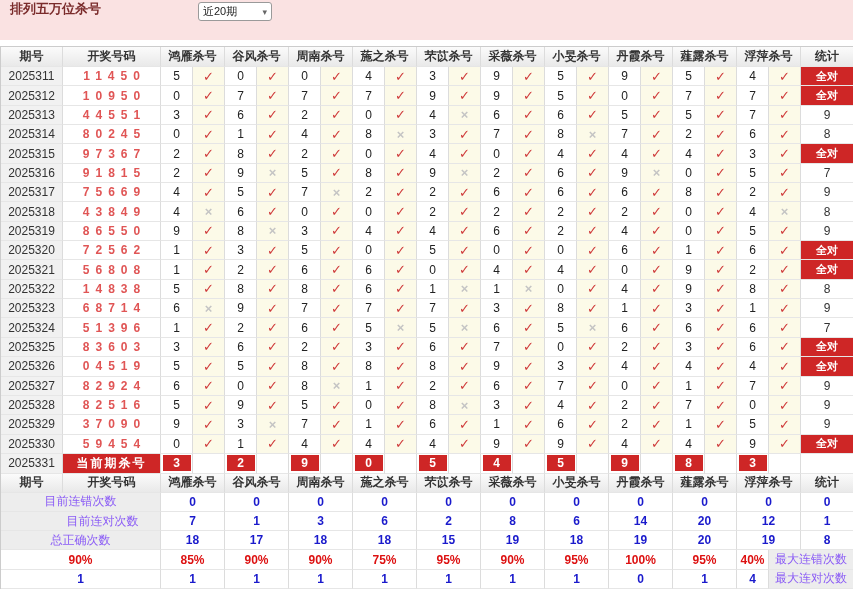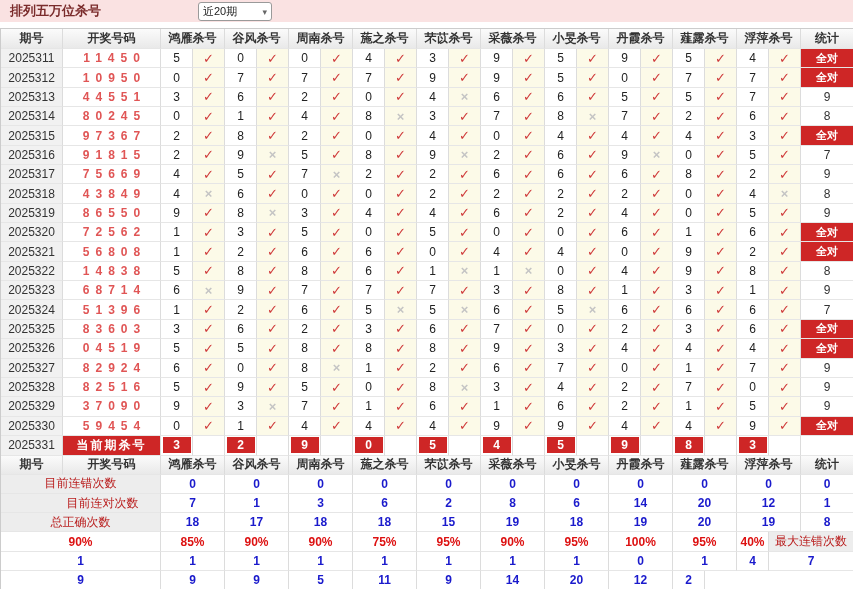--- a/index.html
+++ b/index.html
@@ -9,7 +9,7 @@
     font-size:12px;color:#333;overflow:hidden;
   }
   
-  .topbar{height:22px;background:#fae2e2;position:relative;display:flex;align-items:center;}
+  .topbar{height:40px;background:#fae2e2;position:relative;display:flex;}
   .page-title{font-weight:bold;font-size:13px;color:#7a2b2b;margin-left:10px;}
   .range-select{
     position:absolute;left:198px;top:2px;width:64px;height:17px;

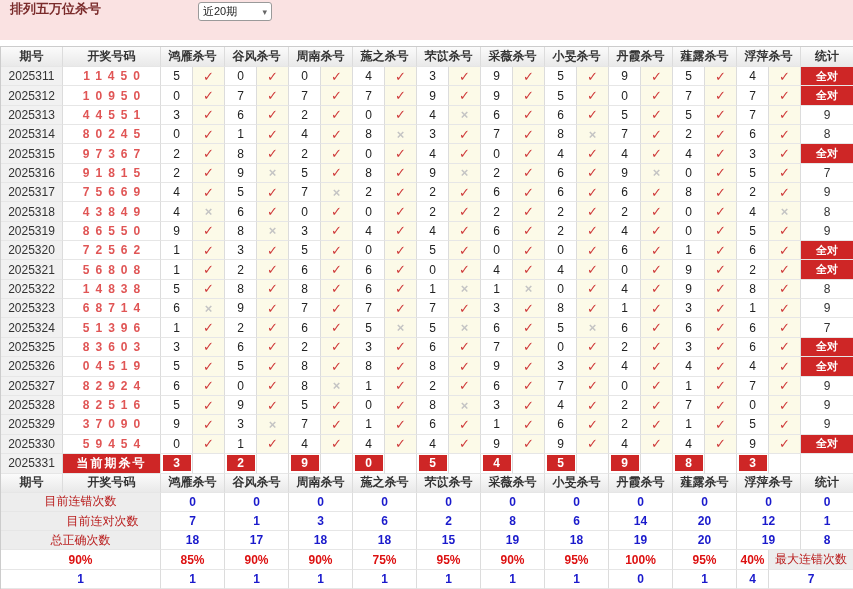--- a/index.html
+++ b/index.html
@@ -56,7 +56,7 @@
     background:#ce2626;color:#fff;font-weight:bold;font-size:12px;
     width:28px;height:16px;display:flex;align-items:center;justify-content:center;
   }
-  .slabel{background:#ededed;color:#b91c1c;}
+  .slabel{background:#ededed;color:#8b5cf6;}
   .sval{color:#1a1acc;font-weight:bold;}
   .sred{color:#dd1111;font-weight:bold;}
 </style>

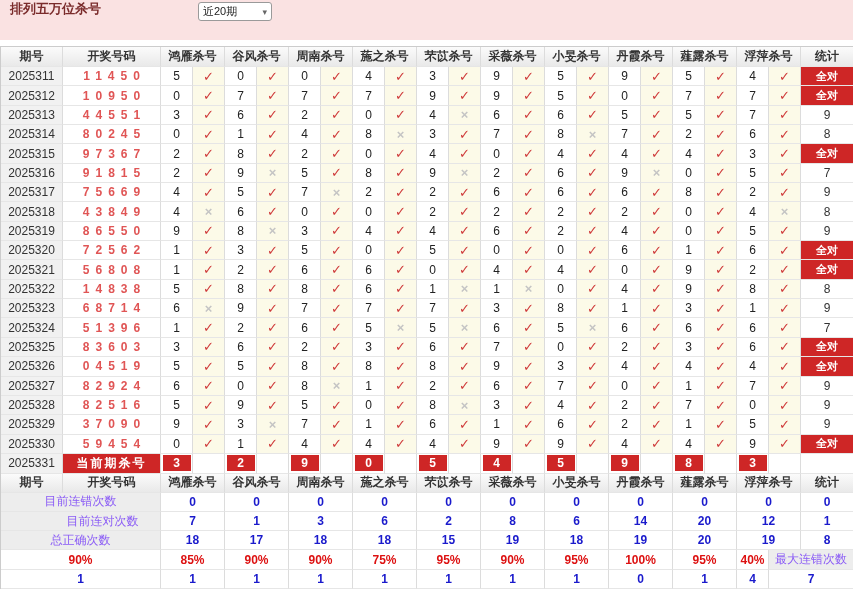--- a/index.html
+++ b/index.html
@@ -1078,6 +1078,7 @@
     <div class="c sval" style="grid-column: span 2;">0</div>
     <div class="c sval" style="grid-column: span 2;">1</div>
     <div class="c sval">4</div>
+    <div class="c slabel" style="grid-column: span 2;">最大连对次数</div>
     <div class="c sval" style="grid-column: span 2;">7</div>
     <div class="c sval" style="grid-column: span 2;">9</div>
     <div class="c sval" style="grid-column: span 2;">9</div>

